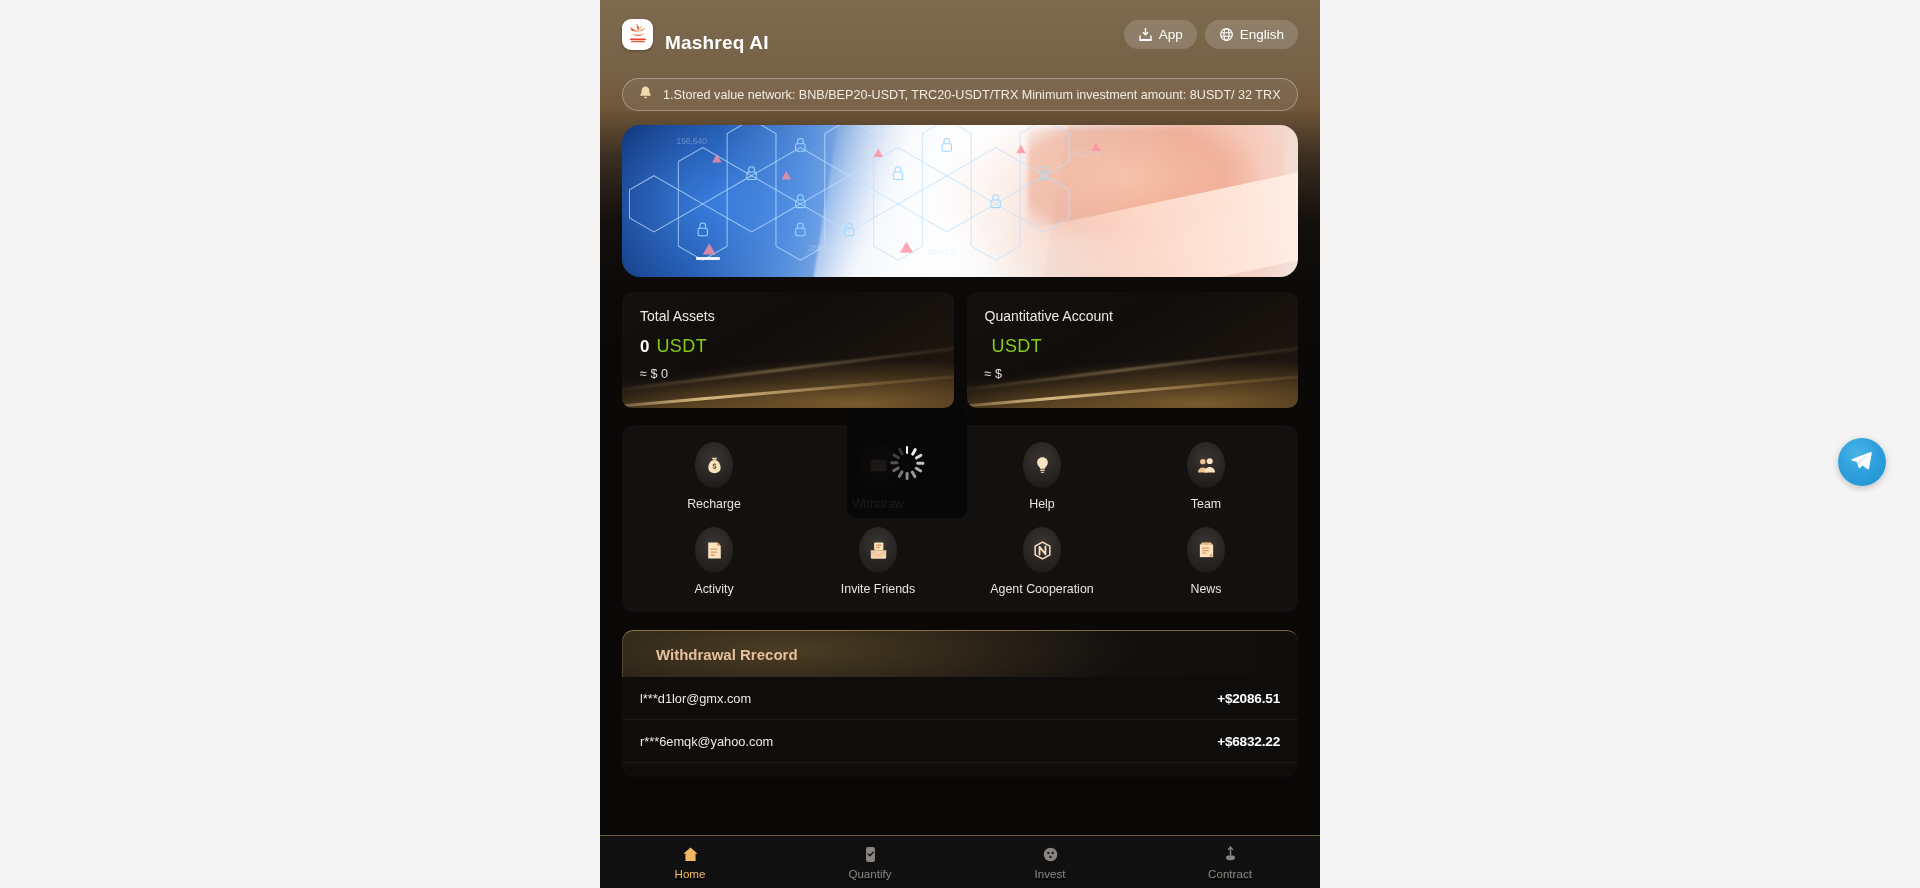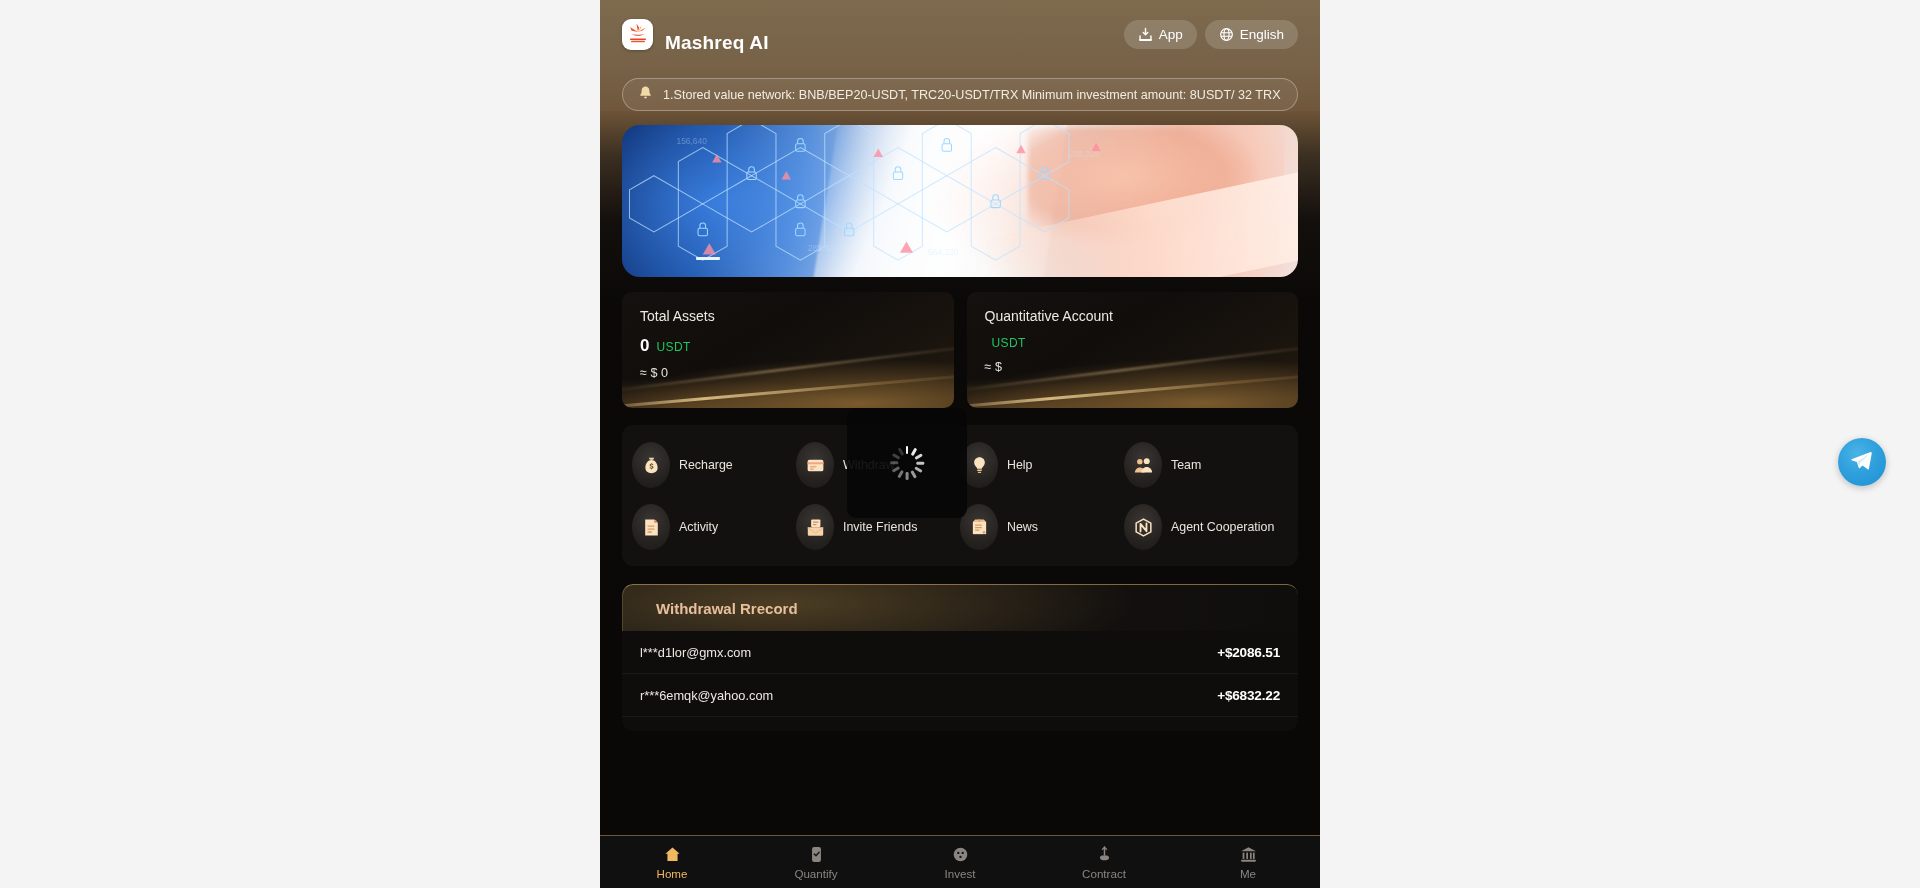--- a/index.html
+++ b/index.html
@@ -188,7 +188,7 @@
   .acard-title { color: #efe9e1; font-size: 14px; }
   .acard-main { margin-top: 12px; display: flex; align-items: baseline; gap: 7px; }
   .acard-amount { color: #ffffff; font-size: 17px; font-weight: bold; }
-  .acard-unit { color: #22c55e; font-size: 12px; letter-spacing: .4px; }
+  .acard-unit { color: #84cc16; font-size: 18px; letter-spacing: .4px; }
   .acard-sub { margin-top: 10px; color: #e6e0d6; font-size: 12.6px; }
 
   

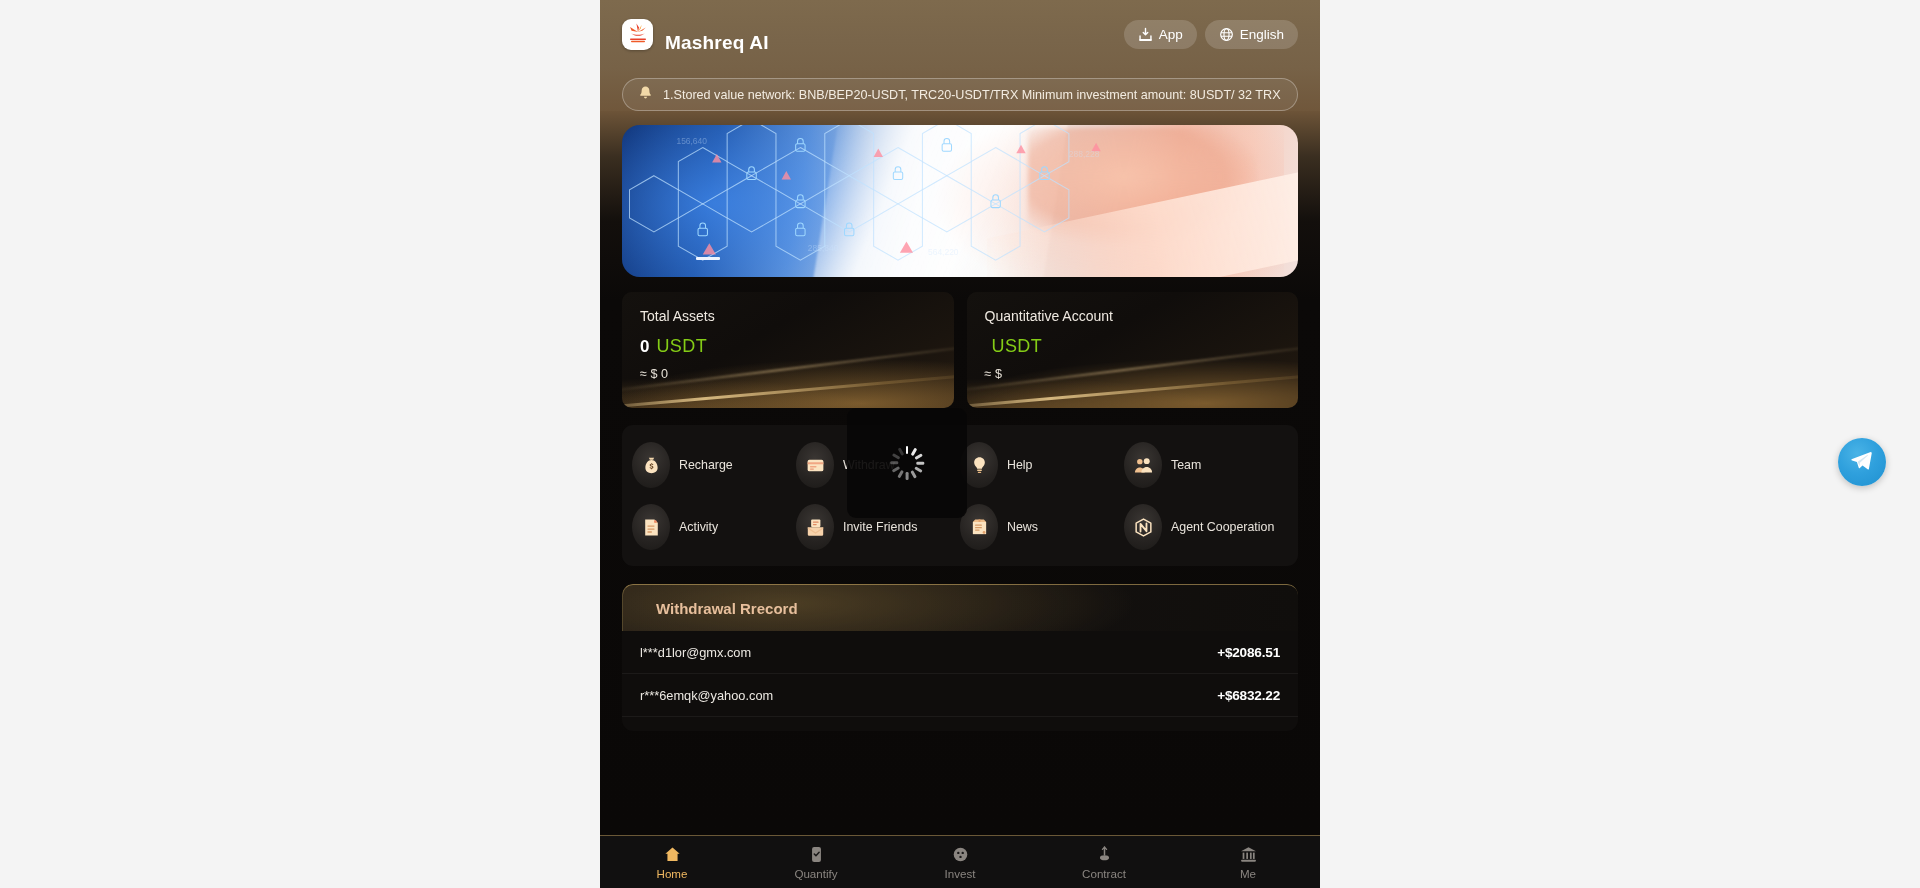--- a/index.html
+++ b/index.html
@@ -202,7 +202,7 @@
     row-gap: 16px;
   }
   .mitem {
-    display: flex; 
+    display: flex; flex-direction: column;
     align-items: center; gap: 9px;
     cursor: pointer;
   }

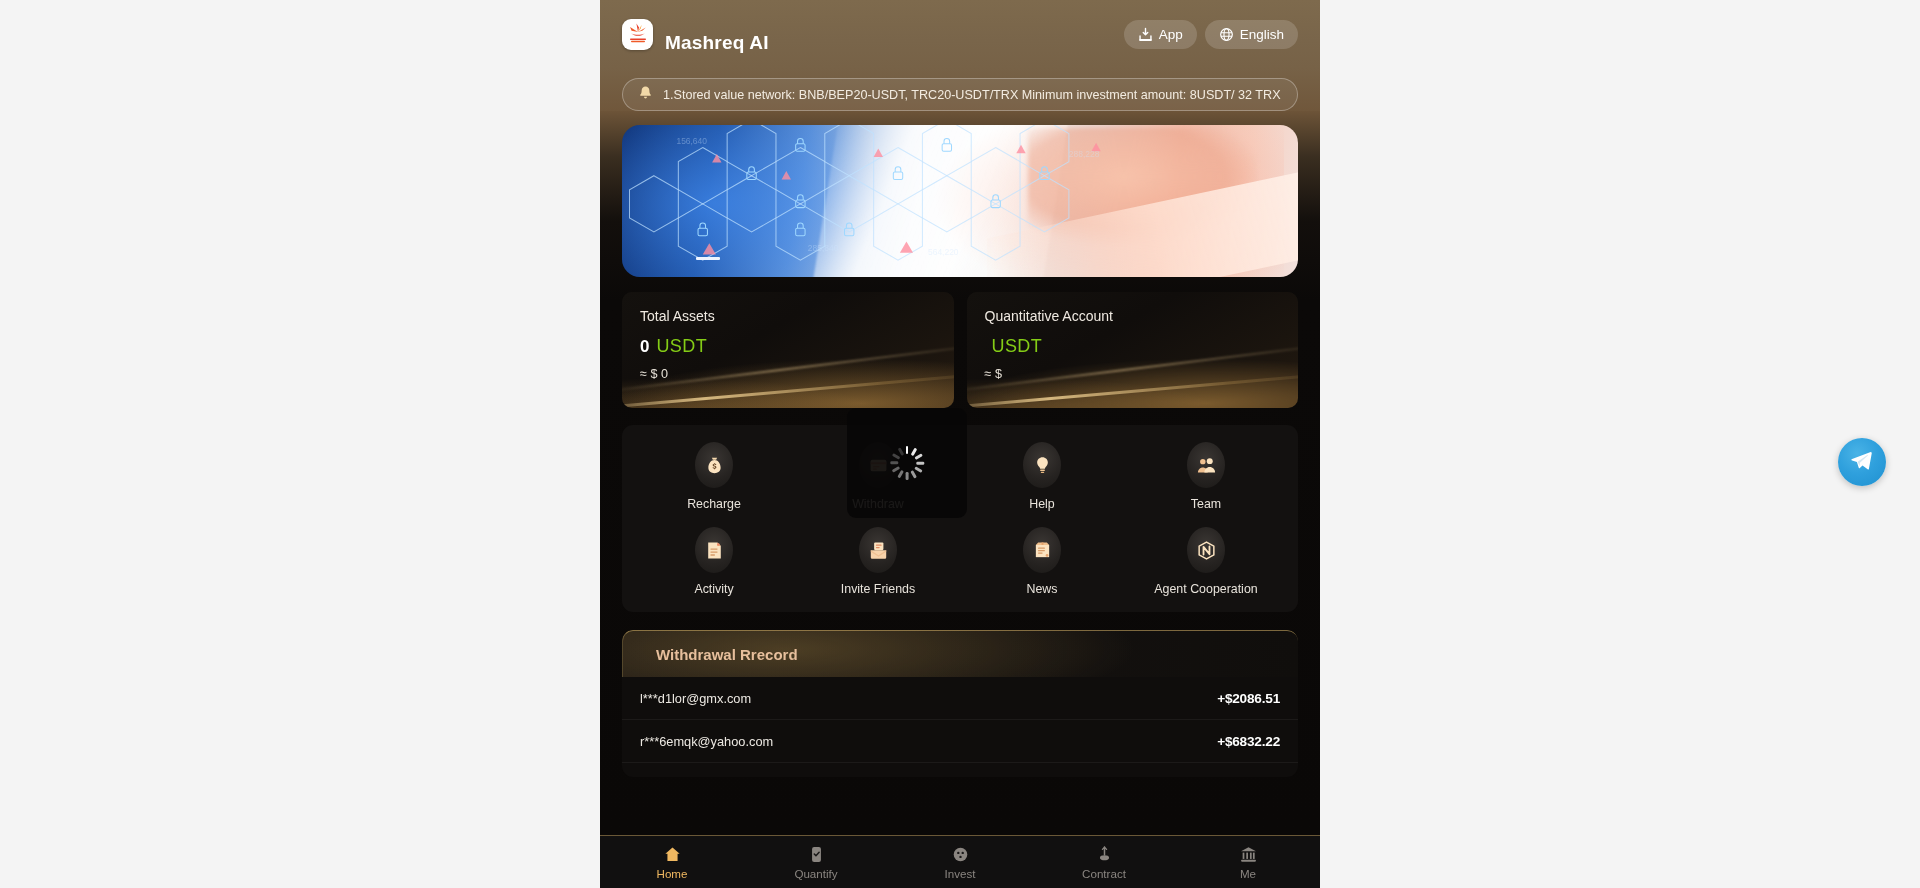--- a/index.html
+++ b/index.html
@@ -537,6 +537,16 @@
         <div class="mitem">
           <span class="mglyph">
             <svg width="21" height="21" viewBox="0 0 24 24">
+              <path d="M12 2.4 20.4 7v10L12 21.6 3.6 17V7L12 2.4Z" fill="none" stroke="#fbe3c0" stroke-width="1.7" stroke-linejoin="round"></path>
+              <path d="M8.6 16.6V7.8l6.8 8.4V7.4" fill="none" stroke="#fbe3c0" stroke-width="2.1" stroke-linecap="round" stroke-linejoin="round"></path>
+            </svg>
+          </span>
+          <span class="mlabel">Agent Cooperation</span>
+        </div>
+
+        <div class="mitem">
+          <span class="mglyph">
+            <svg width="21" height="21" viewBox="0 0 24 24">
               <path d="M4.4 5.6h15.2v14H4.4v-14Z" fill="#fbe3c0"></path>
               <path d="M4.4 5.6 7 2.8h10l2.6 2.8H4.4Z" fill="#efbe8b"></path>
               <rect x="10.9" y="2.8" width="2.2" height="2.8" fill="#e3a26c"></rect>
@@ -547,16 +557,6 @@
             </svg>
           </span>
           <span class="mlabel">News</span>
-        </div>
-
-        <div class="mitem">
-          <span class="mglyph">
-            <svg width="21" height="21" viewBox="0 0 24 24">
-              <path d="M12 2.4 20.4 7v10L12 21.6 3.6 17V7L12 2.4Z" fill="none" stroke="#fbe3c0" stroke-width="1.7" stroke-linejoin="round"></path>
-              <path d="M8.6 16.6V7.8l6.8 8.4V7.4" fill="none" stroke="#fbe3c0" stroke-width="2.1" stroke-linecap="round" stroke-linejoin="round"></path>
-            </svg>
-          </span>
-          <span class="mlabel">Agent Cooperation</span>
         </div>
       </div>
 

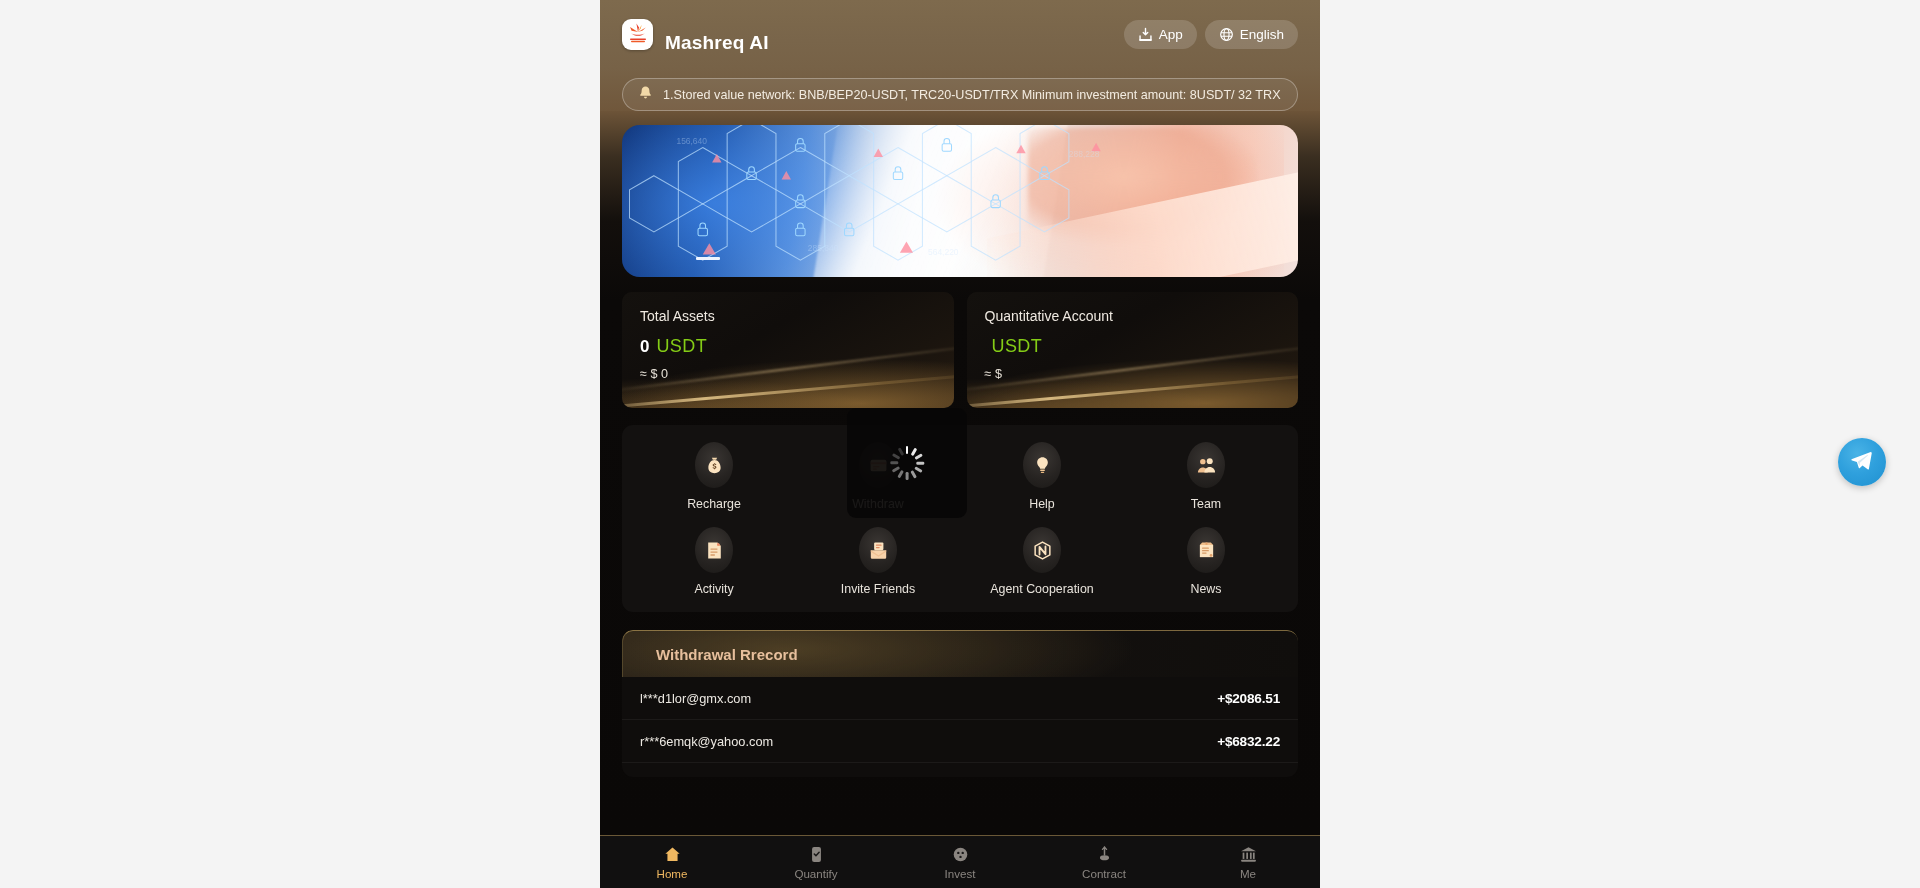--- a/index.html
+++ b/index.html
@@ -284,6 +284,7 @@
     align-items: center; justify-content: center;
     gap: 3px;
     cursor: pointer;
+    text-decoration: underline;
   }
   .tab svg { display: block; }
   .tab span { font-size: 11.6px; color: #8a8580; }

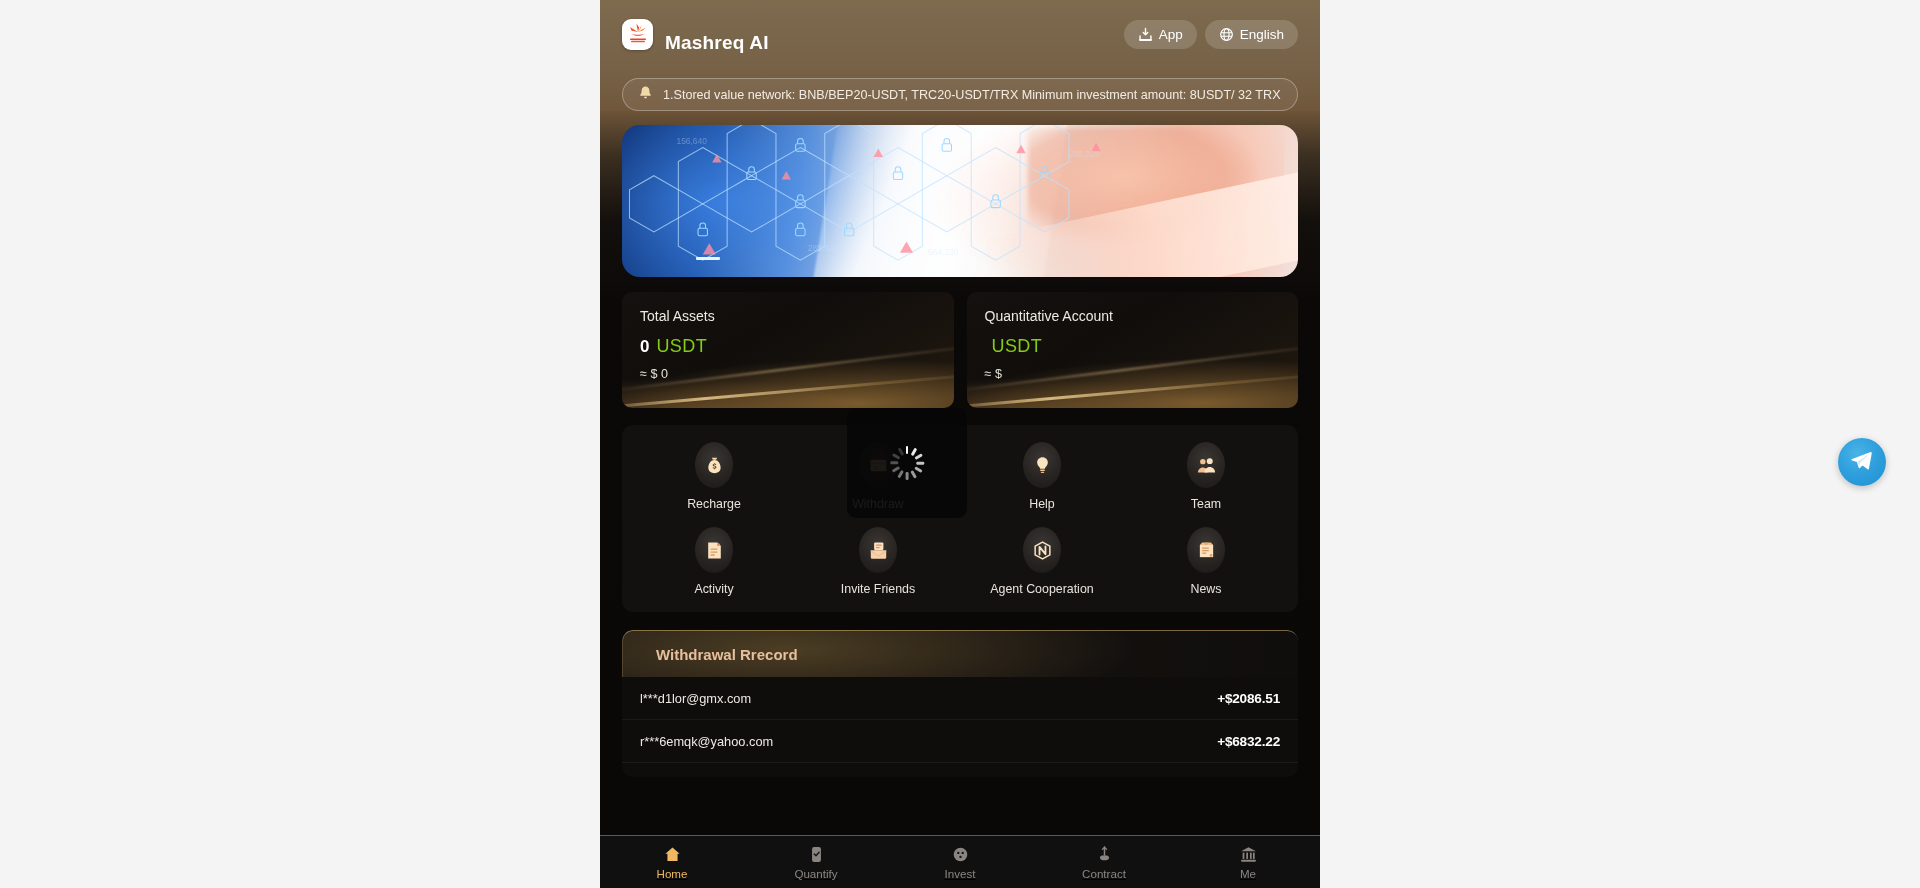--- a/index.html
+++ b/index.html
@@ -639,19 +639,6 @@
         <span>Contract</span>
       </div>
 
-      <div class="tab">
-        <span>
-          <svg width="19" height="19" viewBox="0 0 24 24">
-            <path d="M12 2.8 21.4 8H2.6L12 2.8Z" fill="#8a8580"></path>
-            <rect x="4.6" y="9.6" width="2.2" height="8" fill="#8a8580"></rect>
-            <rect x="9.2" y="9.6" width="2.2" height="8" fill="#8a8580"></rect>
-            <rect x="13.8" y="9.6" width="2.2" height="8" fill="#8a8580"></rect>
-            <rect x="17.6" y="9.6" width="2.2" height="8" fill="#8a8580"></rect>
-            <rect x="2.6" y="18.6" width="18.8" height="2.4" rx="1" fill="#8a8580"></rect>
-          </svg>
-        </span>
-        <span>Me</span>
-      </div>
     </div>
 
   </div>

